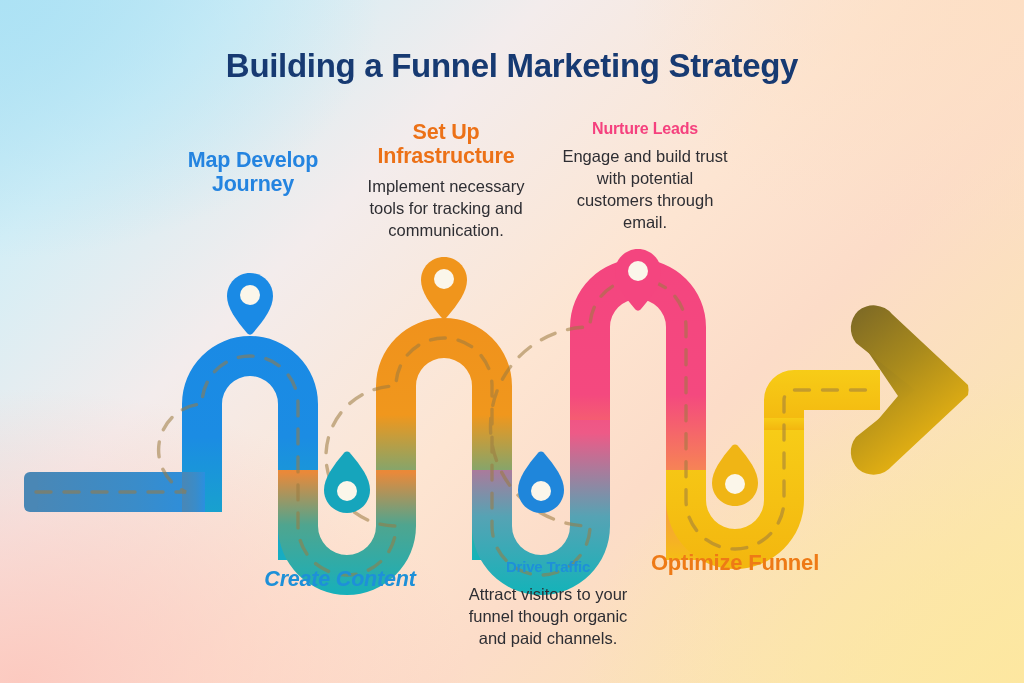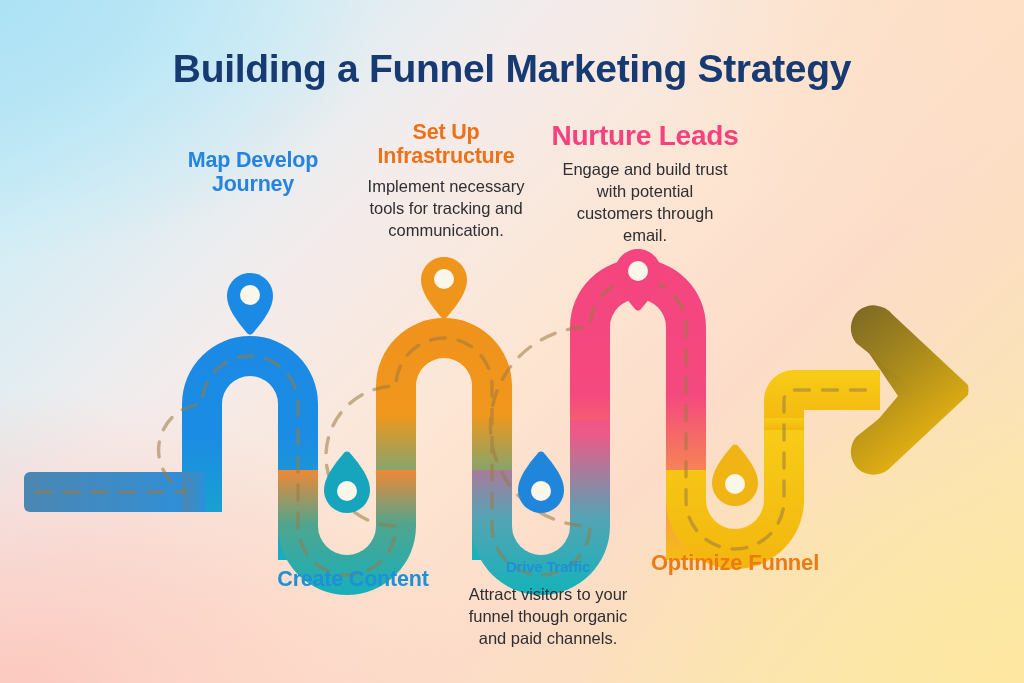--- a/index.html
+++ b/index.html
@@ -67,7 +67,7 @@
     top: 47px;
     width: 1024px;
     text-align: center;
-    font-size: 39px;
+    font-size: 33px;
     font-weight: bold;
     color: #173a72;
     letter-spacing: -0.3px;

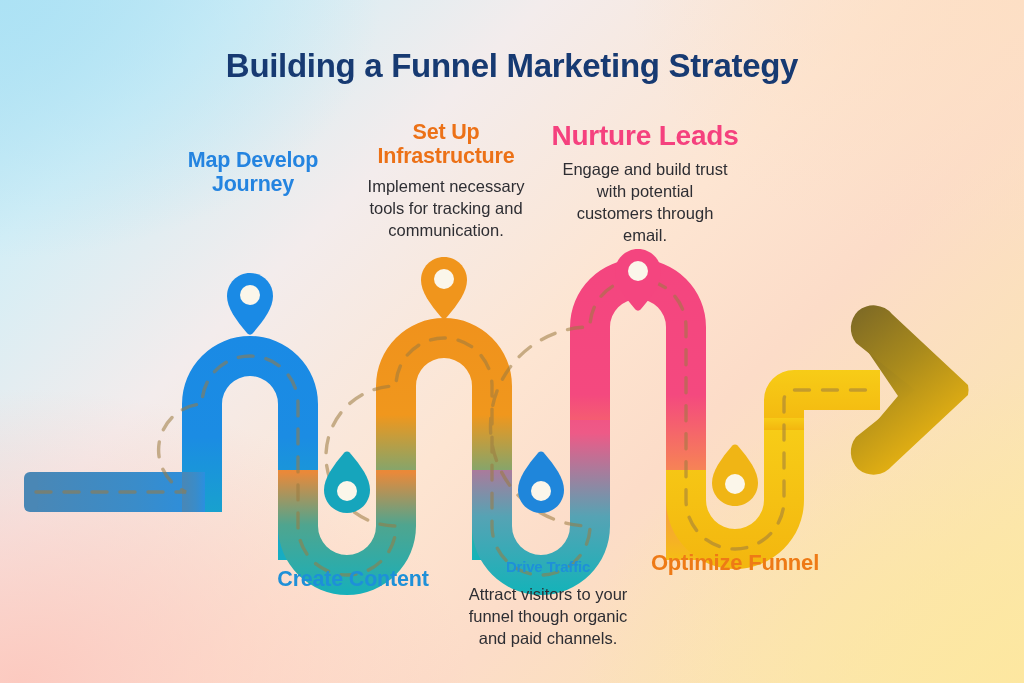--- a/index.html
+++ b/index.html
@@ -81,7 +81,7 @@
   #step-2 .label-title { font-size: 21.5px; color: #ec7117; }
 
   #step-3 { left: 550px; top: 120px; width: 190px; }
-  #step-3 .label-title { font-size: 28px; color: #f5417e; }
+  #step-3 .label-title { font-size: 16px; color: #f5417e; }
 
   
   #step-4 { left: 249px; top: 567px; width: 208px; }

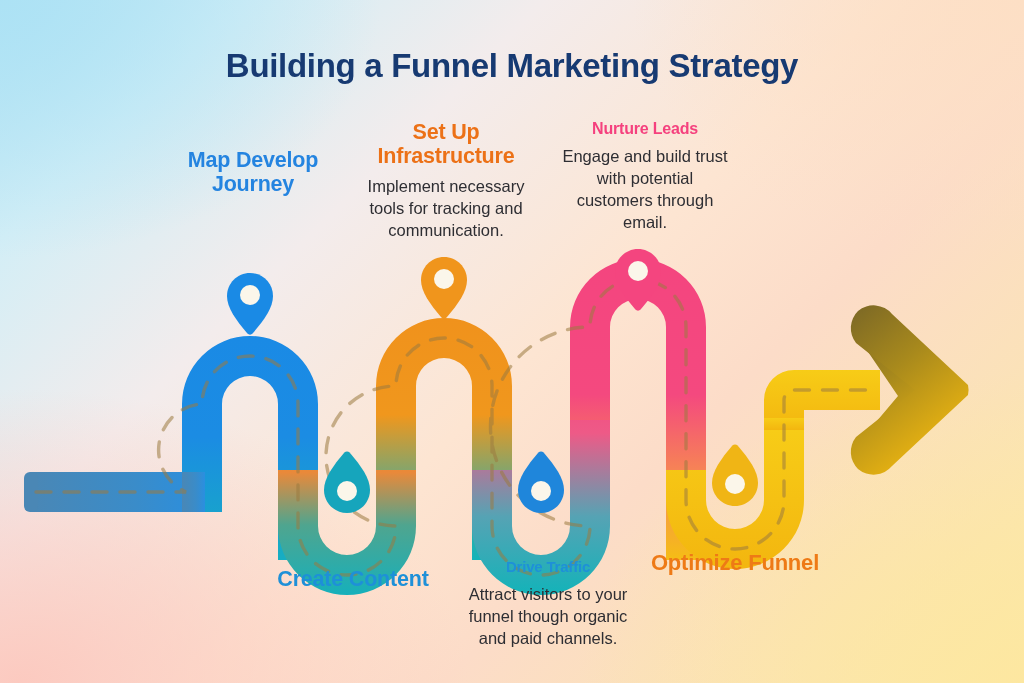--- a/index.html
+++ b/index.html
@@ -84,7 +84,7 @@
   #step-3 .label-title { font-size: 16px; color: #f5417e; }
 
   
-  #step-4 { left: 249px; top: 567px; width: 208px; }
+  #step-4 { left: 236px; top: 567px; width: 208px; font-style: italic; }
   #step-4 .label-title { font-size: 21.5px; color: #1e90d8; }
 
   #step-5 { left: 455px; top: 559px; width: 186px; }

